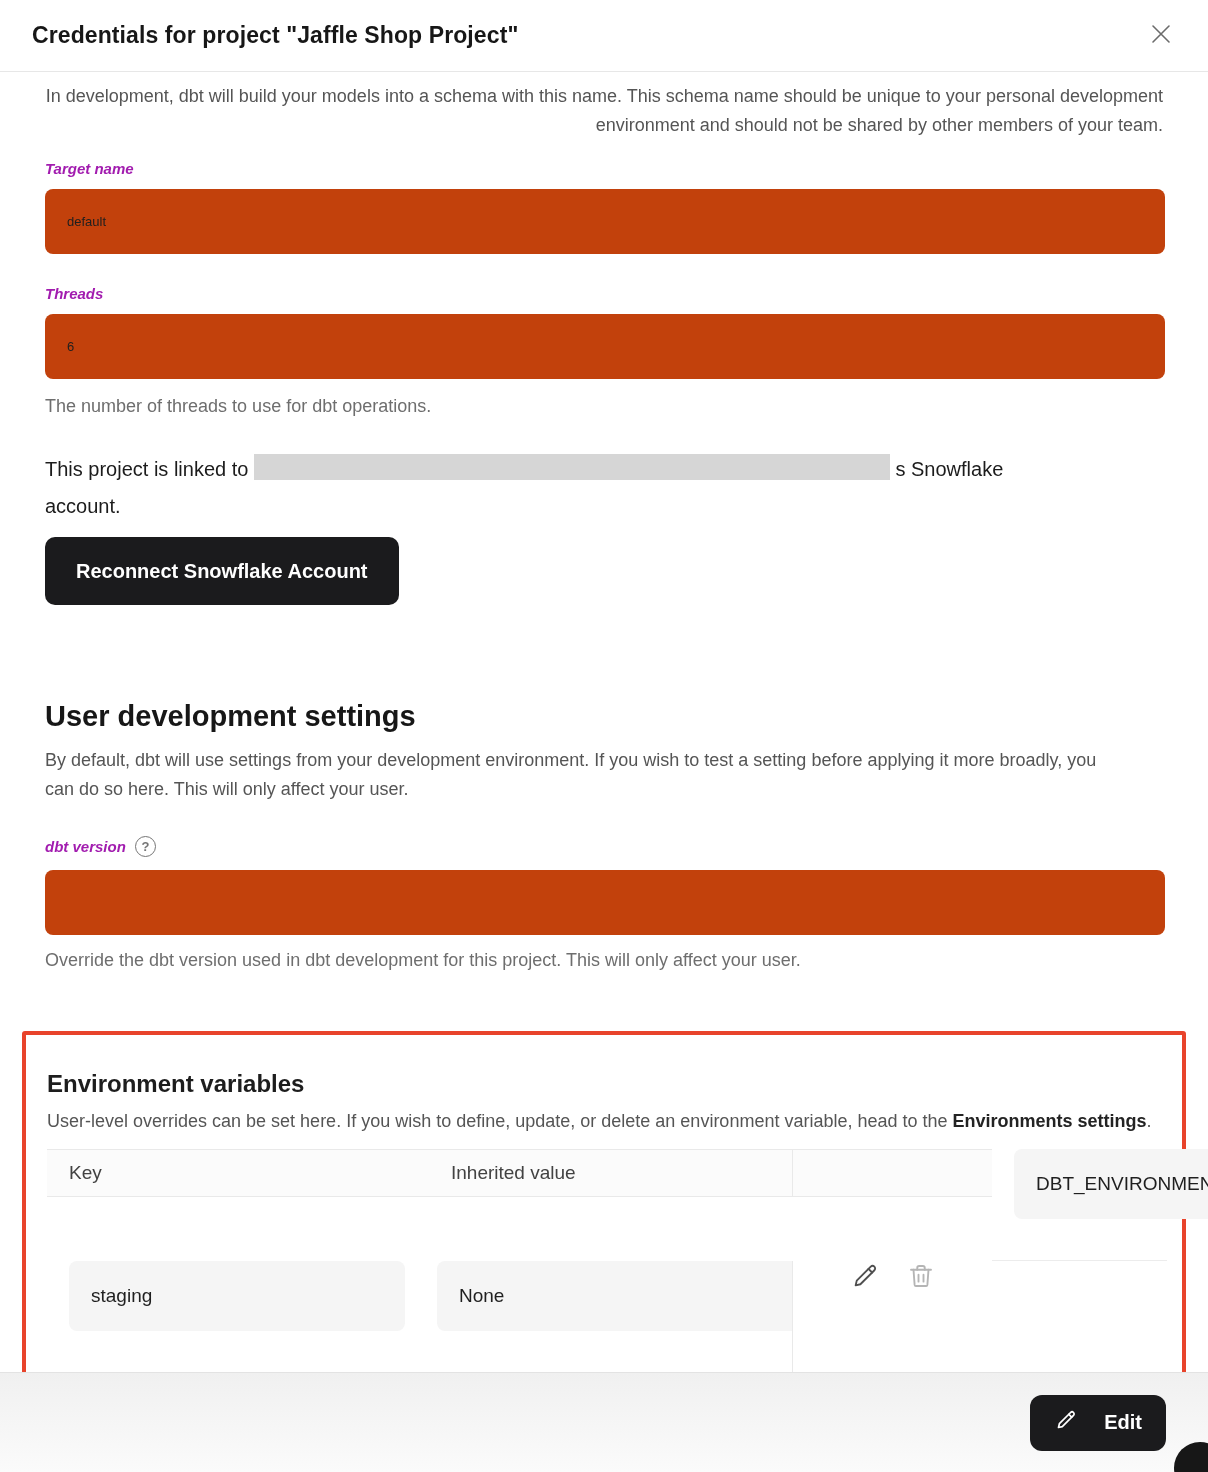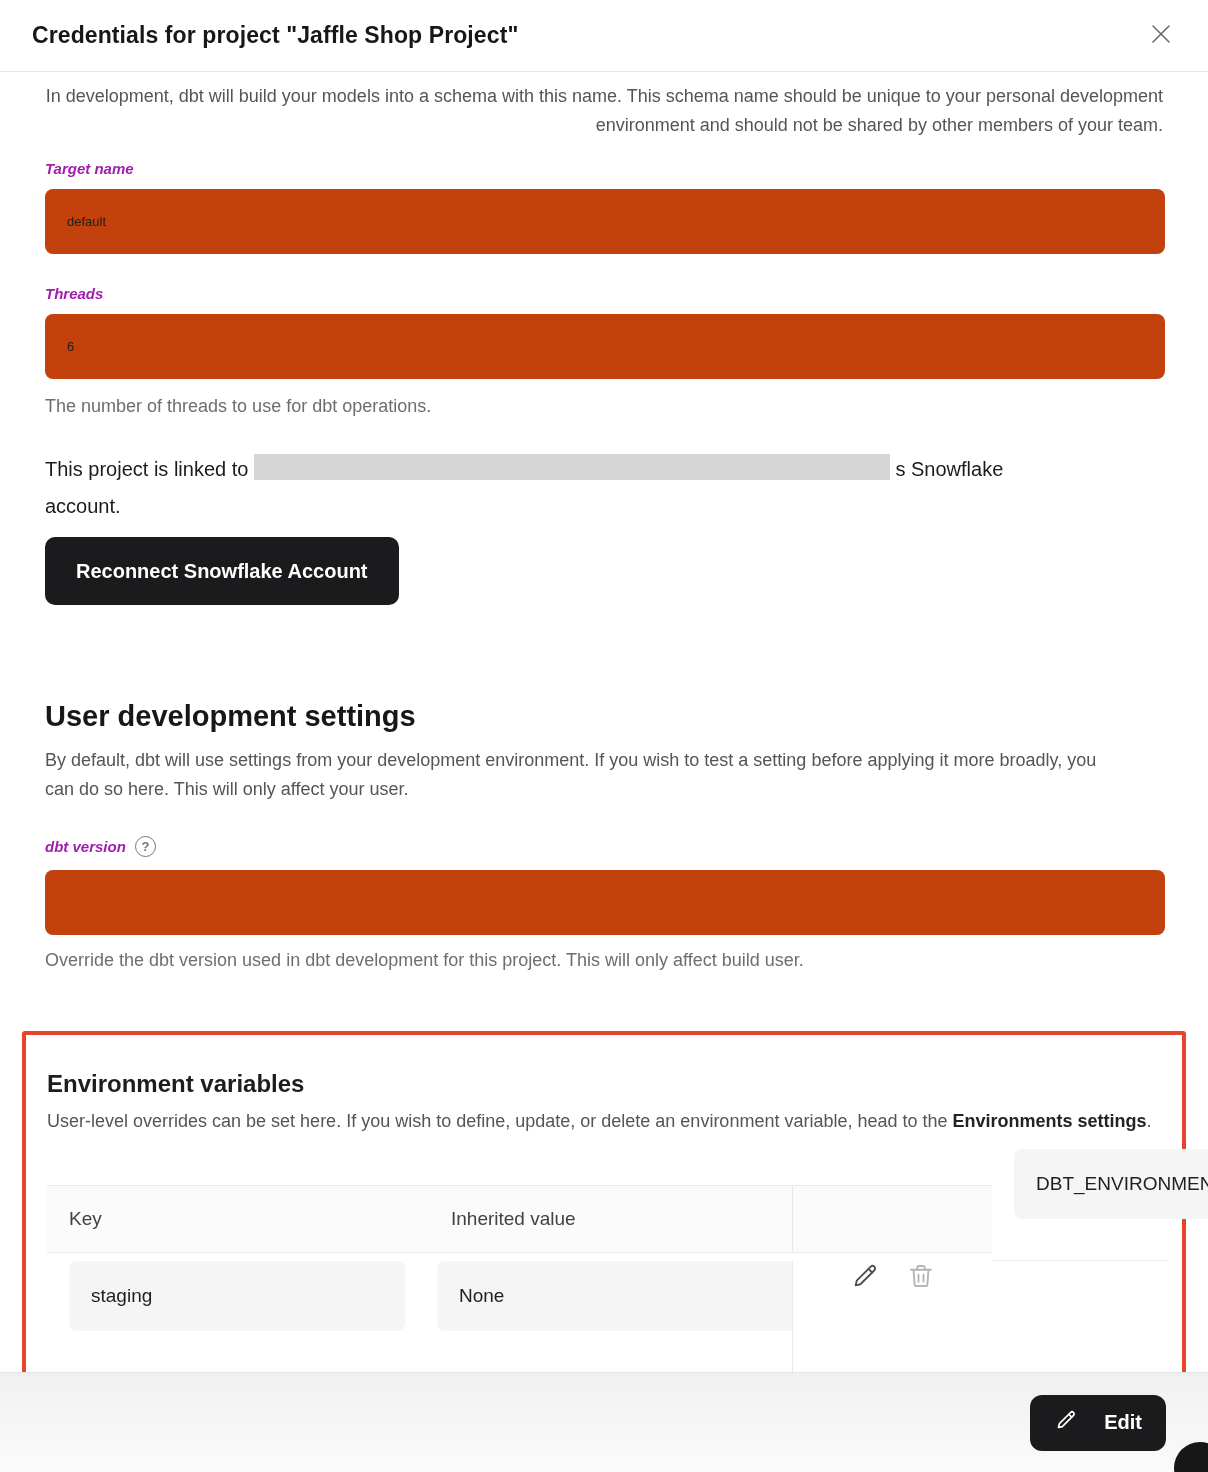--- a/index.html
+++ b/index.html
@@ -115,7 +115,7 @@
       <div class="help-icon">?</div>
     </div>
     <div class="text-input" style="margin-top:12px;"></div>
-    <p class="helper-text" style="margin-top:14px;">Override the dbt version used in dbt development for this project. This will only affect build user.</p>
+    <p class="helper-text" style="margin-top:14px;">Override the dbt version used in dbt development for this project. This will only affect your user.</p>
 
     <div class="env-box">
       <h3 class="env-heading">Environment variables</h3>

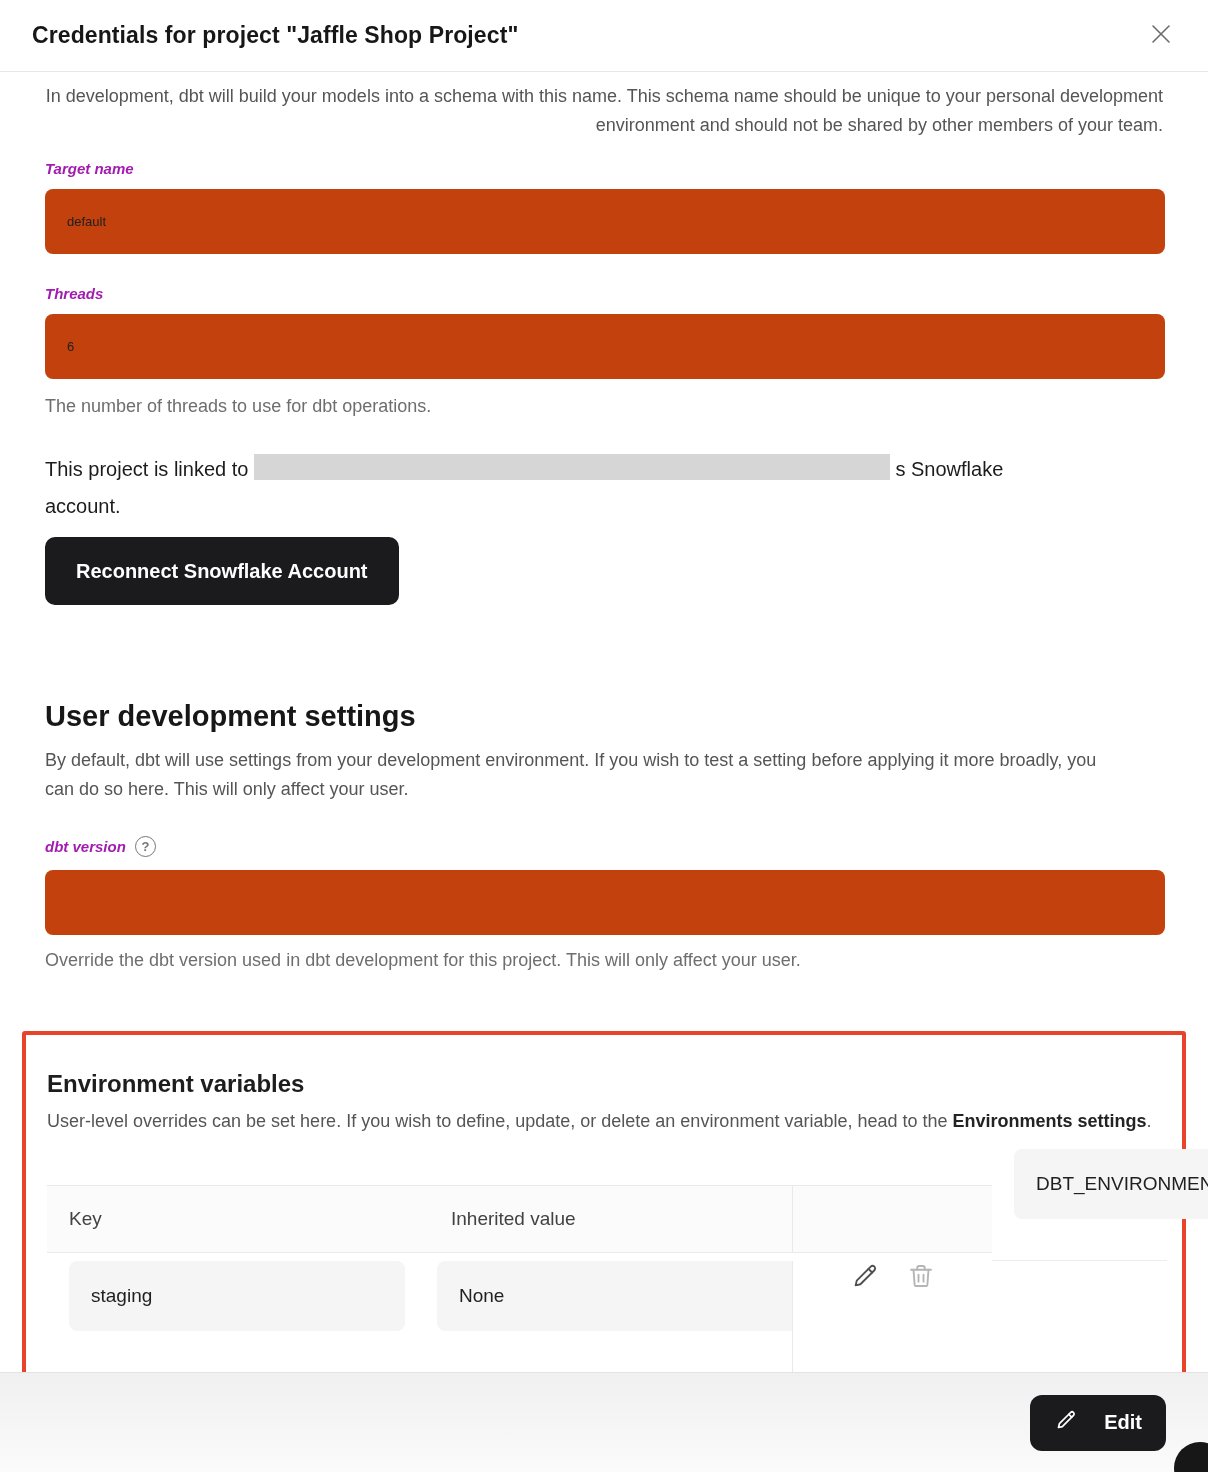--- a/index.html
+++ b/index.html
@@ -49,9 +49,9 @@
   .env-link { color:#232323; font-weight:700; text-underline-offset:4px; cursor:pointer; }
 
   .env-table { margin-top:14px; display:grid; grid-template-columns:382px 363px 200px 175px; }
-  .th { height:68px; display:flex; align-items:center; padding-left:22px;
+  .th { height:48px; display:flex; align-items:center; padding-left:22px;
         font-size:19px; color:#424242; background:#fbfbfb;
-        border-top:1px solid #e9e9e9; border-bottom:1px solid #e9e9e9;margin-top:36px; }
+        border-top:1px solid #e9e9e9; border-bottom:1px solid #e9e9e9; }
   .td { height:112px; display:flex; align-items:flex-start; border-bottom:1px solid #ececec; }
   .cell-chip { height:70px; background:#f5f5f5; border-radius:8px; display:flex; align-items:center;
                padding:0 22px; font-size:19px; color:#1f1f1f; flex:1; margin:0 24px 0 22px; }

